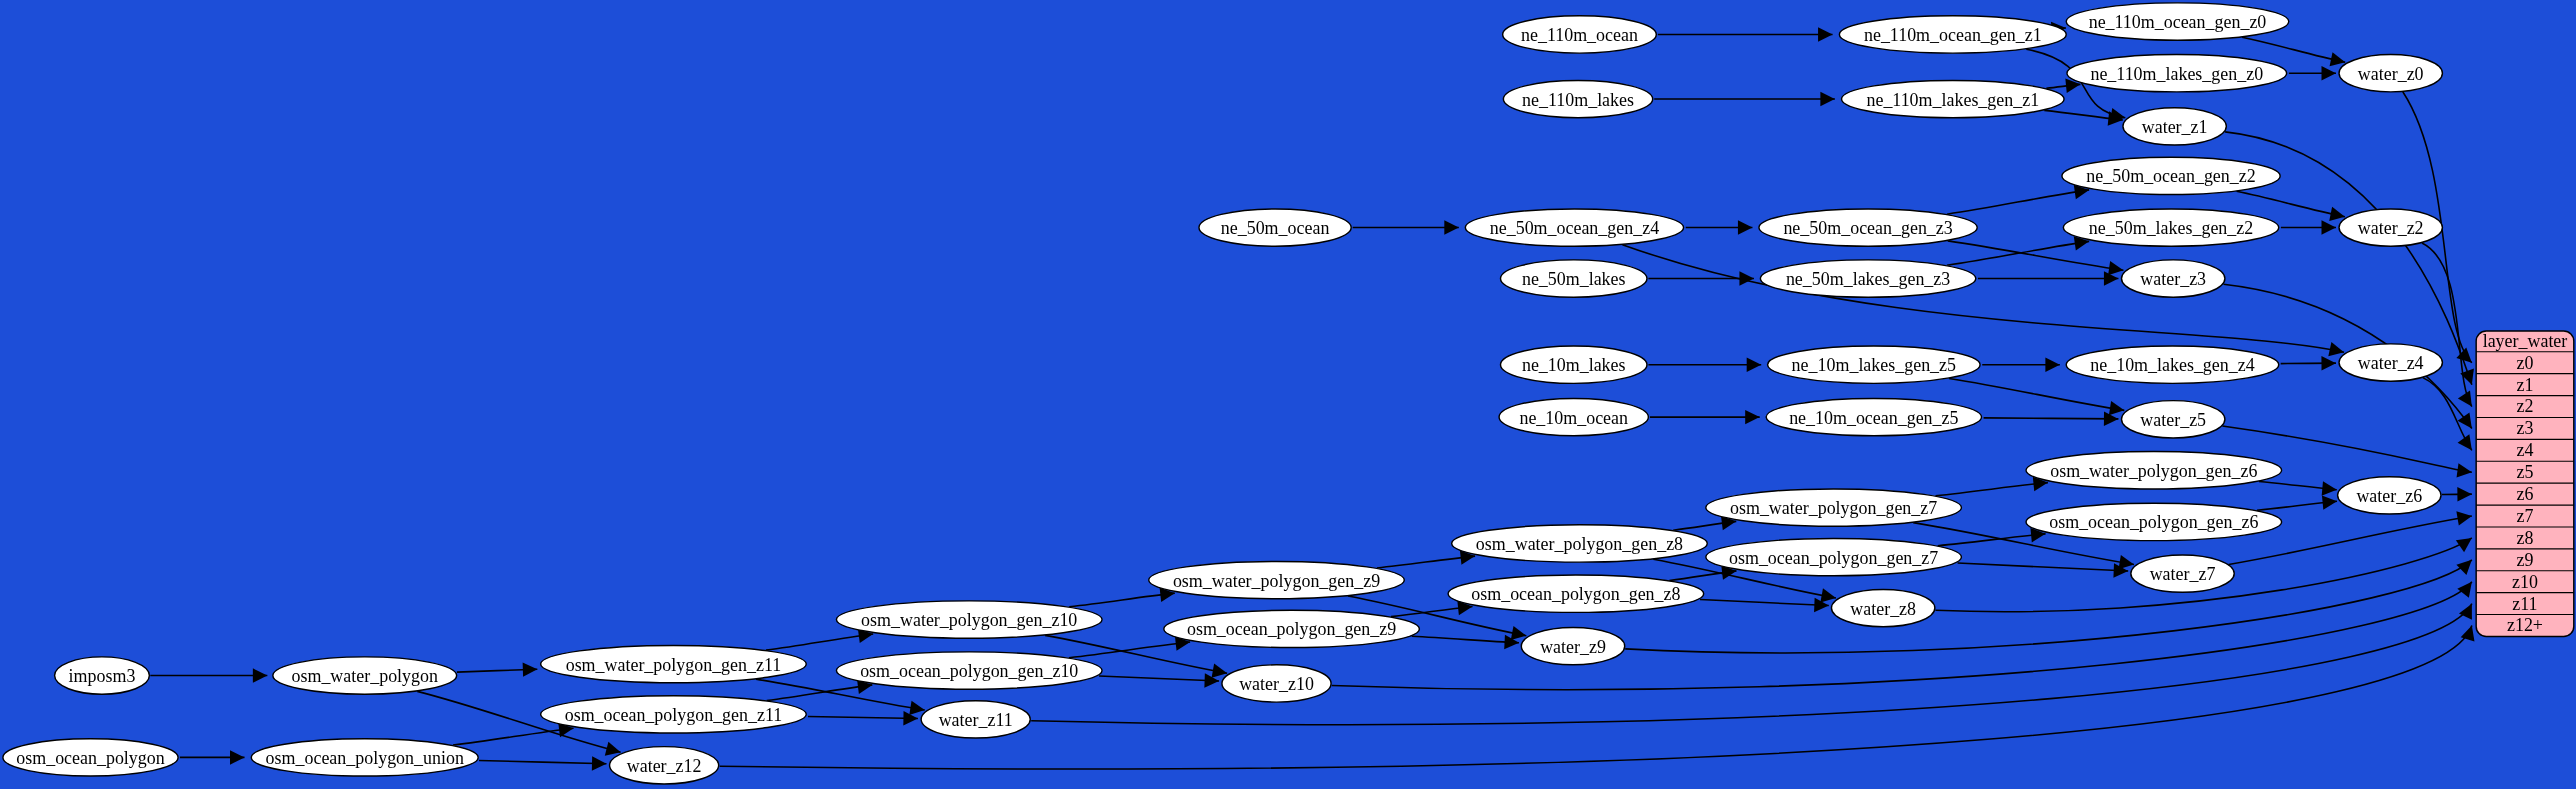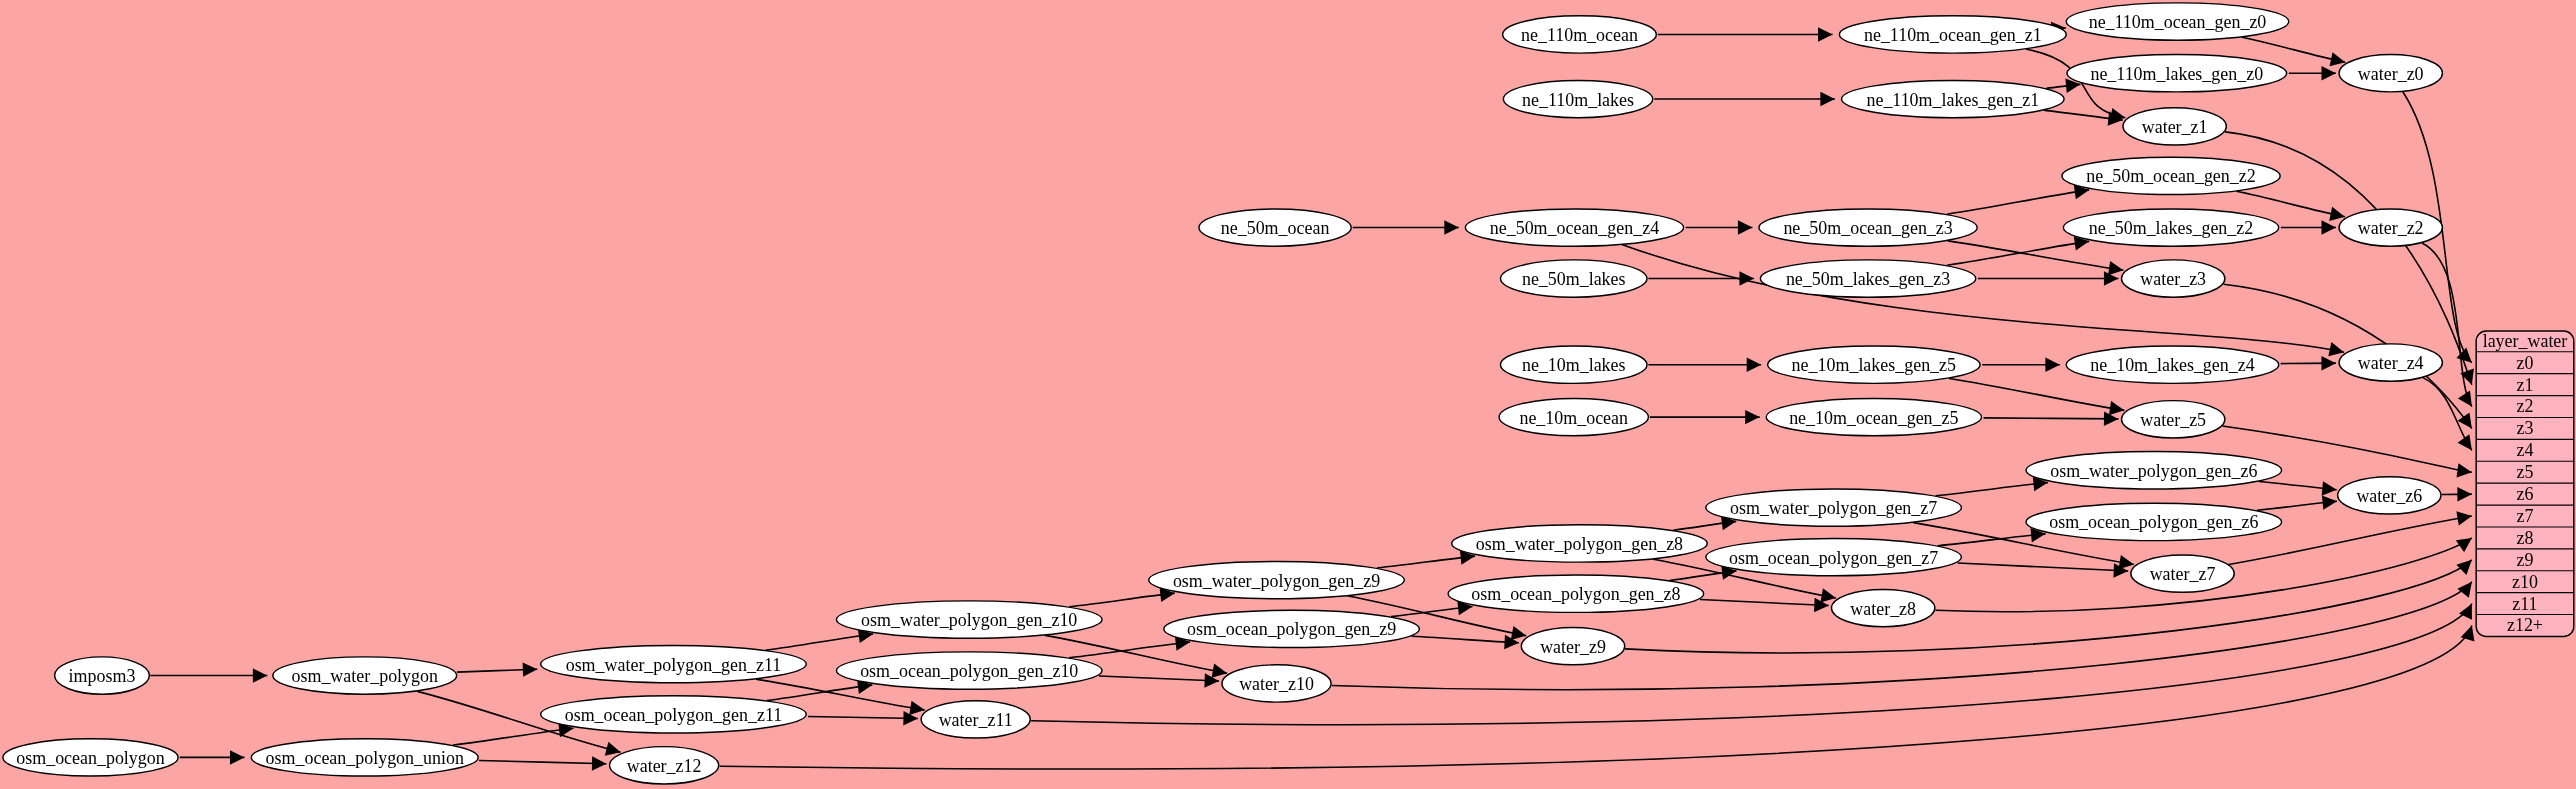--- a/index.html
+++ b/index.html
@@ -3,7 +3,7 @@
 <meta charset="utf-8">
 <style>
   html,body{margin:0;padding:0;background:#ffffff;}
-  #canvas-wrap{position:relative;width:2576px;height:789px;background:#fca5a5;overflow:hidden;}
+  #canvas-wrap{position:relative;width:2576px;height:789px;background:#1d4ed8;overflow:hidden;}
   svg{display:block;}
   text{font-family:"Liberation Serif","DejaVu Serif",serif;fill:#000000;}
   .node-label{font-size:25px;text-anchor:middle;}

